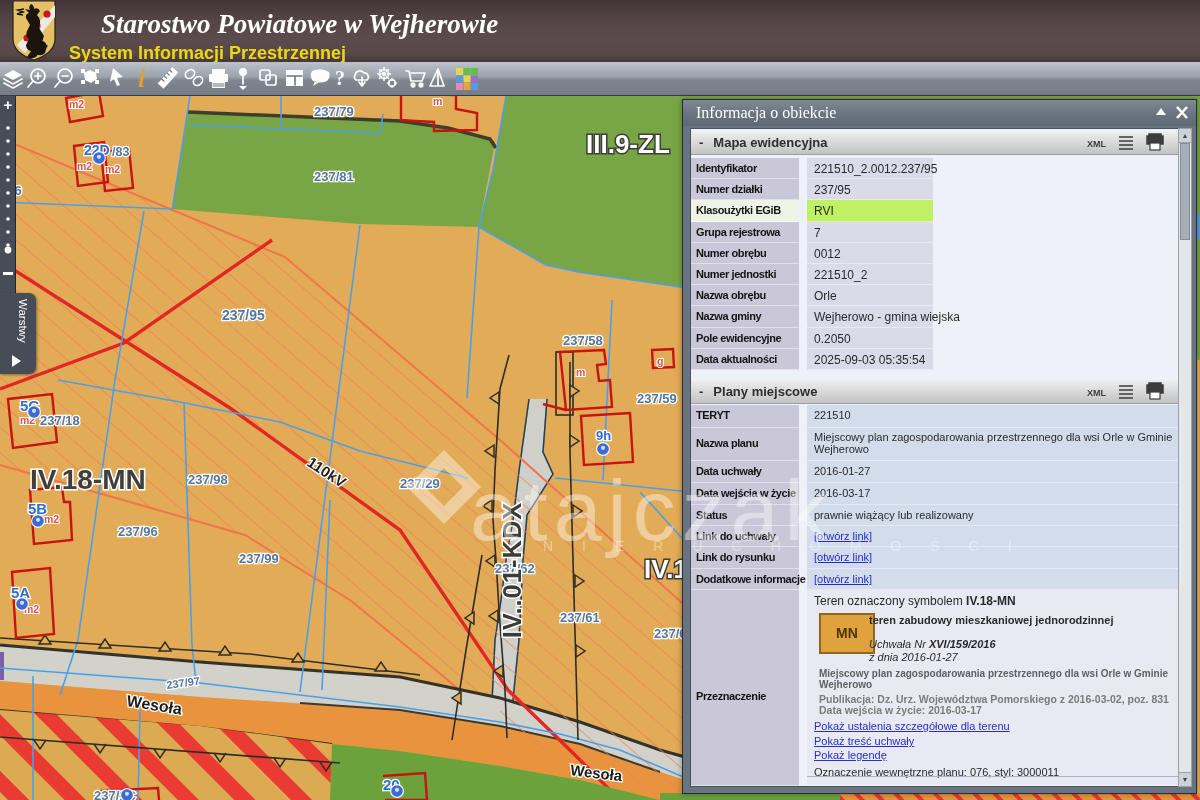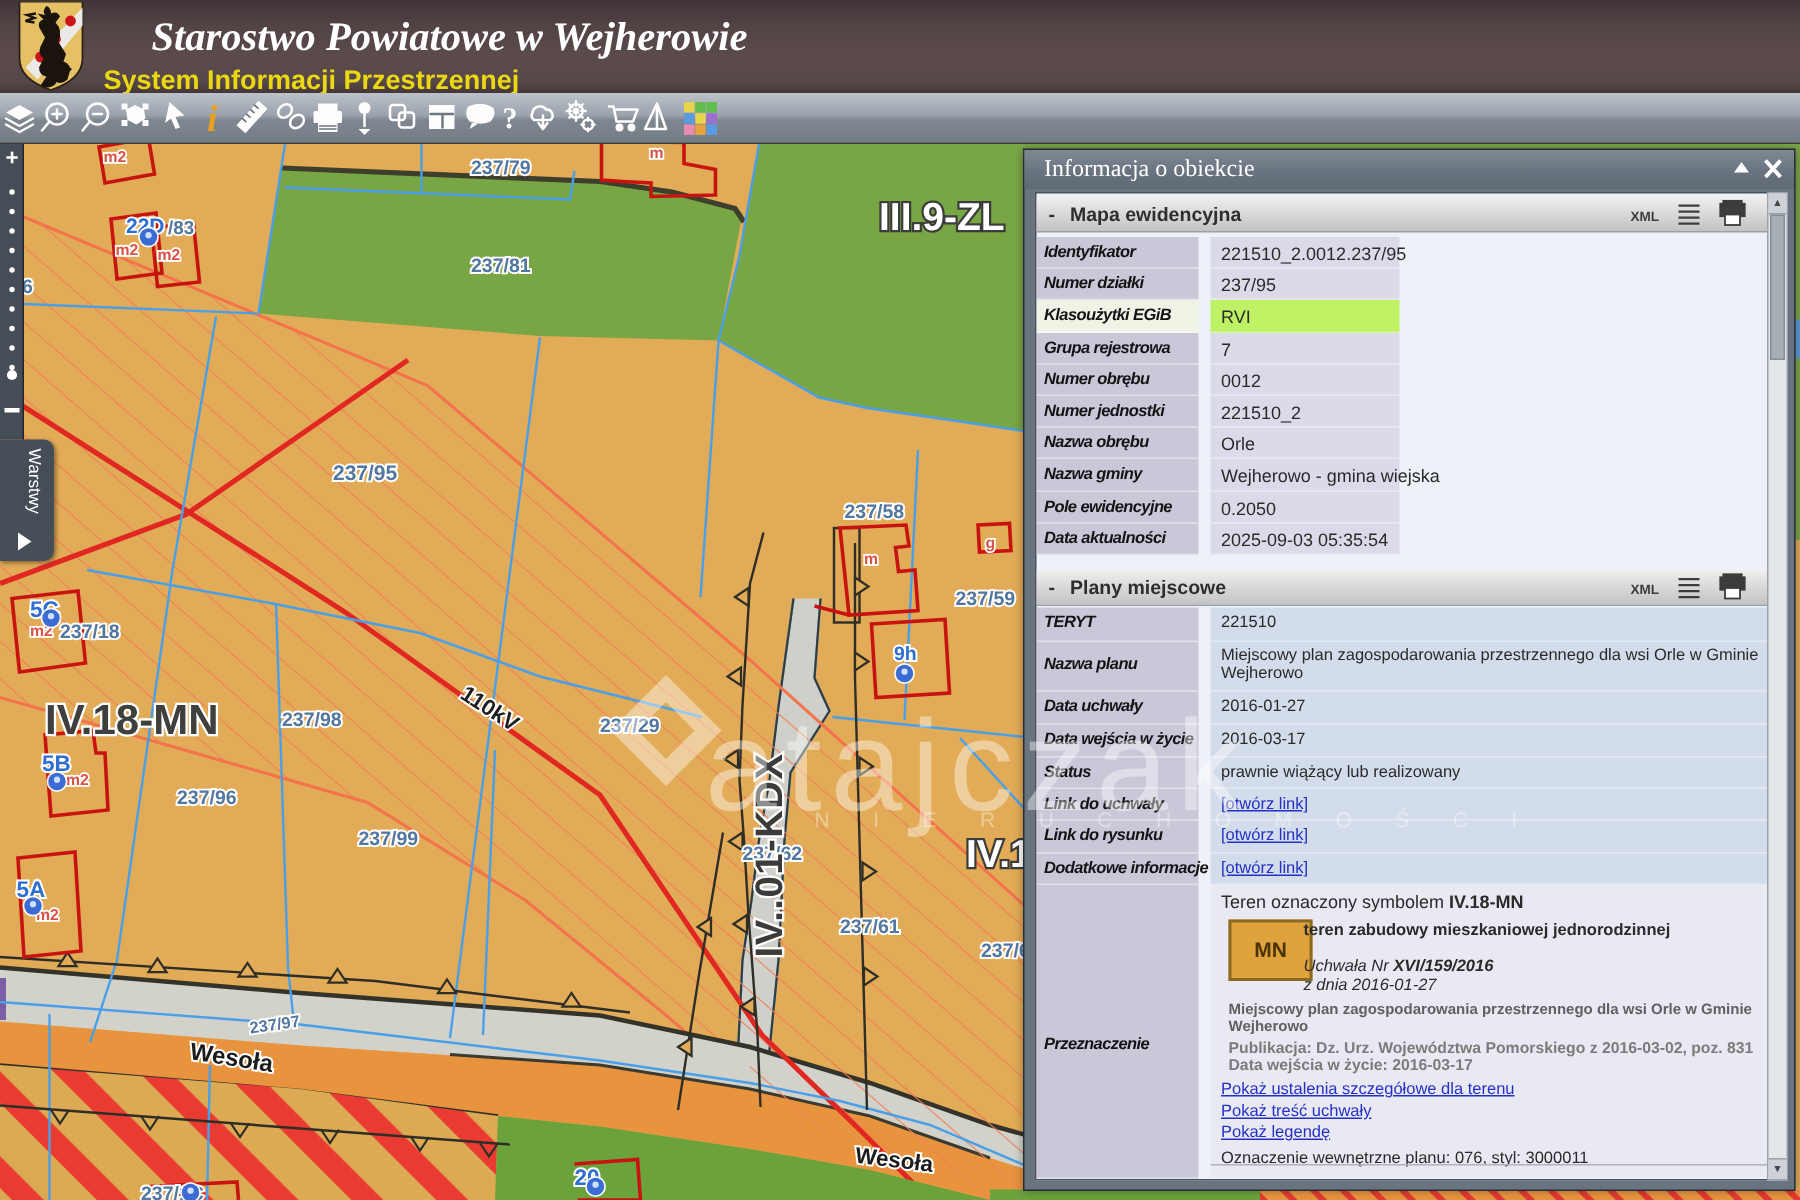--- a/index.html
+++ b/index.html
@@ -41,7 +41,7 @@
   .row{position:absolute;left:0;width:100%;}
   .lbl{position:absolute;left:0;top:0;bottom:0;width:108px;background:#c9c7d8;
      font-size:11px;font-weight:bold;color:#141414;padding:4px 0 0 5px;box-sizing:border-box;
-     white-space:nowrap;letter-spacing:-0.4px;border-bottom:1px solid rgba(255,255,255,0.45);font-style:italic;}
+     white-space:nowrap;letter-spacing:-0.4px;border-bottom:1px solid rgba(255,255,255,0.45);}
   .val{position:absolute;left:116px;top:0;bottom:0;font-size:12px;color:#2a2a2a;
      padding:4px 0 0 7px;box-sizing:border-box;border-bottom:1px solid rgba(255,255,255,0.4);}
   .v1{white-space:nowrap;}

